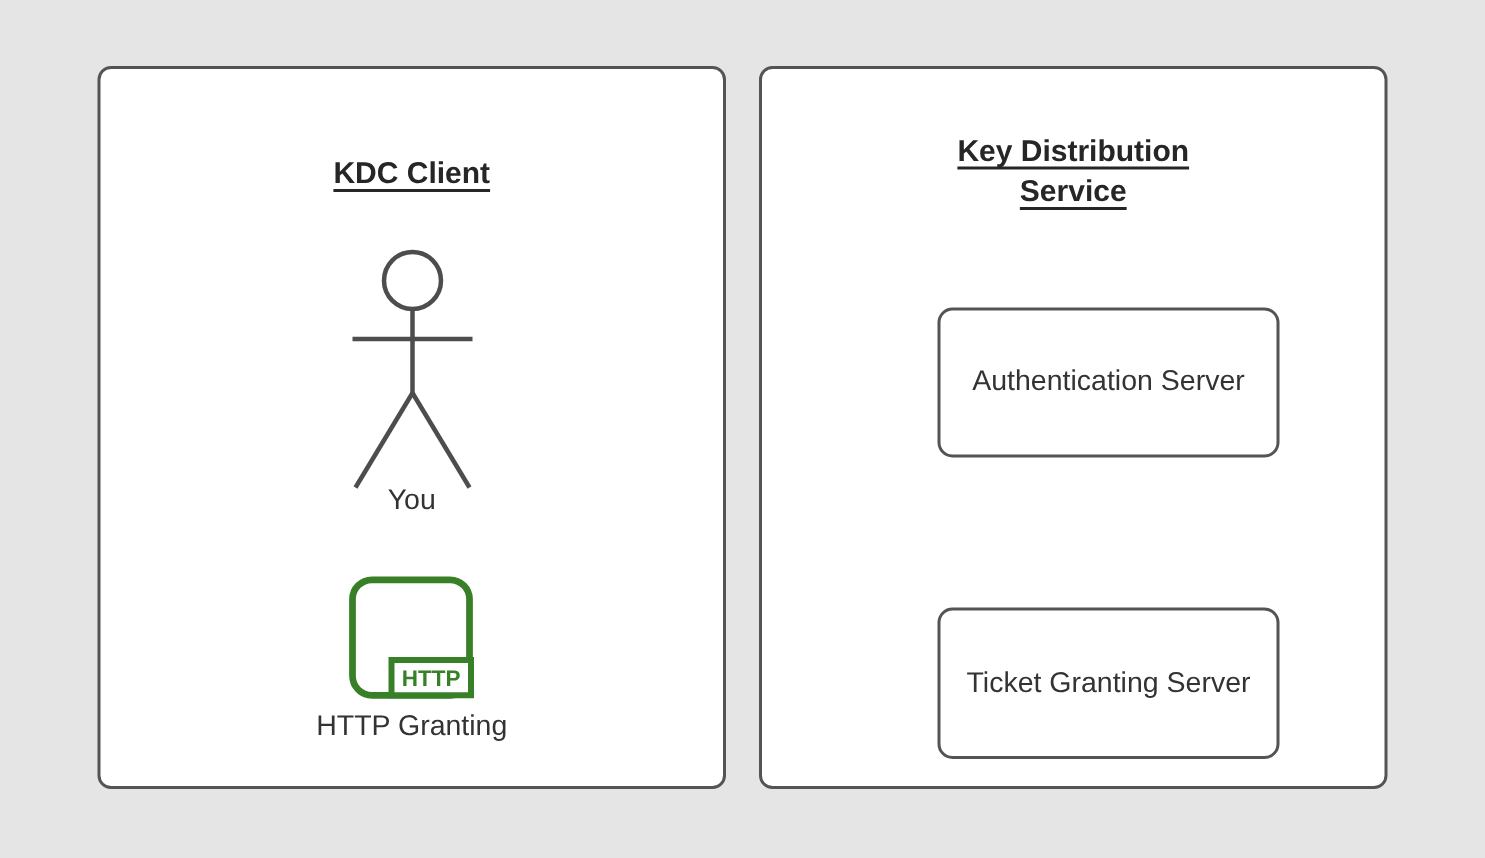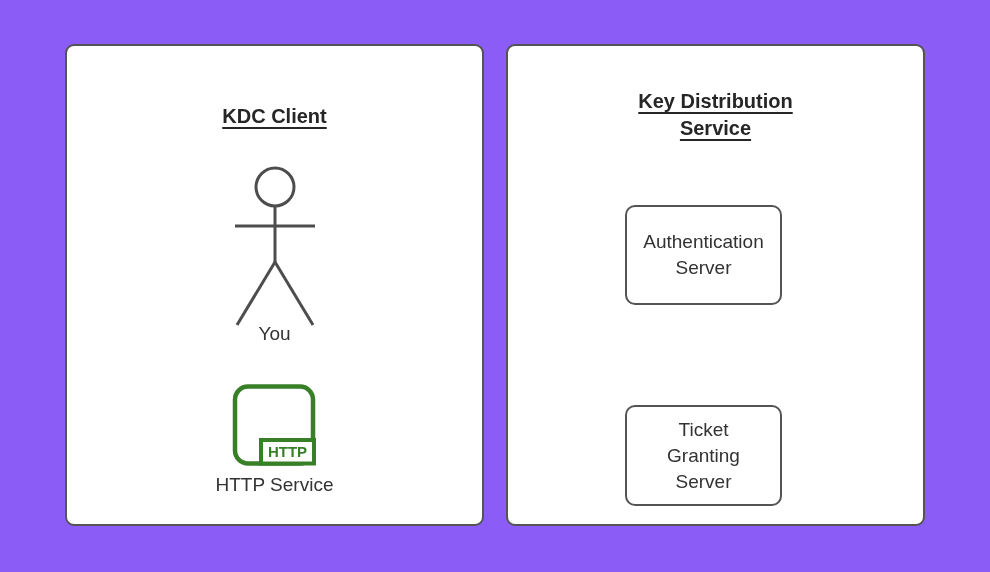--- a/index.html
+++ b/index.html
@@ -11,7 +11,7 @@
     position: relative;
     width: 990px;
     height: 572px;
-    background: #8b5cf6;
+    background: #e5e5e5;
     font-family: "Liberation Sans", sans-serif;
     color: #333333;
     overflow: hidden;

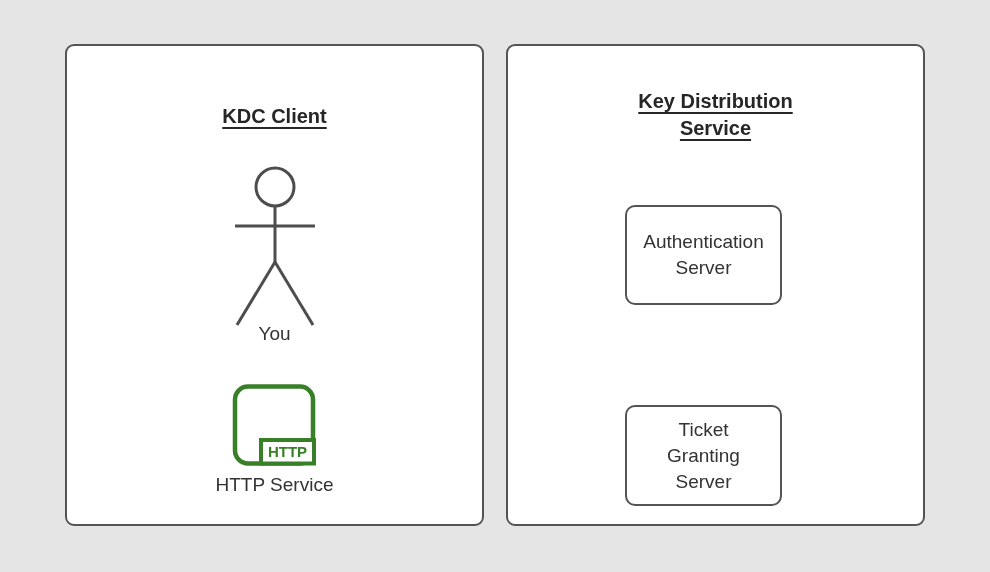--- a/index.html
+++ b/index.html
@@ -79,7 +79,7 @@
   .node {
     position: absolute;
     left: 117px;
-    width: 157px;
+    width: 228px;
     height: 100px;
     background: #ffffff;
     border: 2px solid #545454;

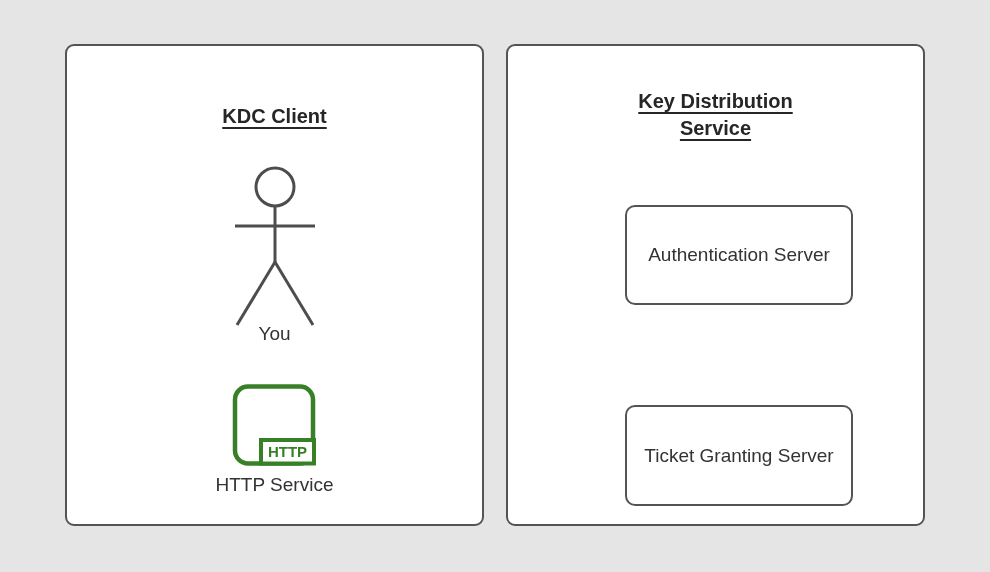--- a/index.html
+++ b/index.html
@@ -123,7 +123,7 @@
       <rect x="30" y="57" width="53" height="23.5" fill="#ffffff" stroke="#388028" stroke-width="4"></rect>
       <text x="56.5" y="74" text-anchor="middle" fill="#388028">HTTP</text>
     </svg>
-    <div class="diagram-label service-label">HTTP Service</div>
+    <div class="diagram-label service-label">HTTP Granting</div>
   </div>
 
   <div class="panel panel-right">

